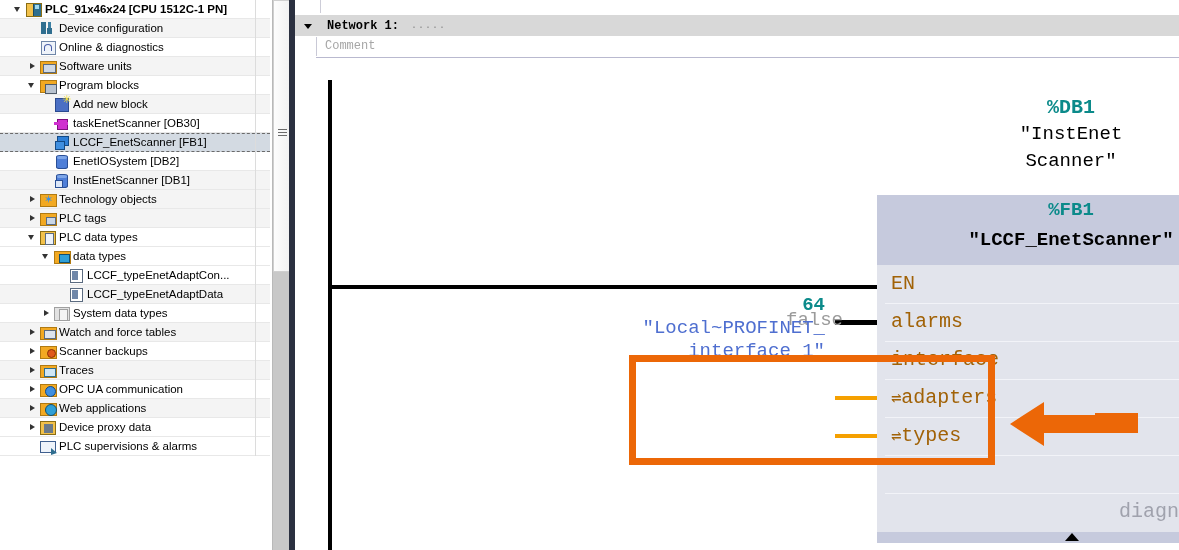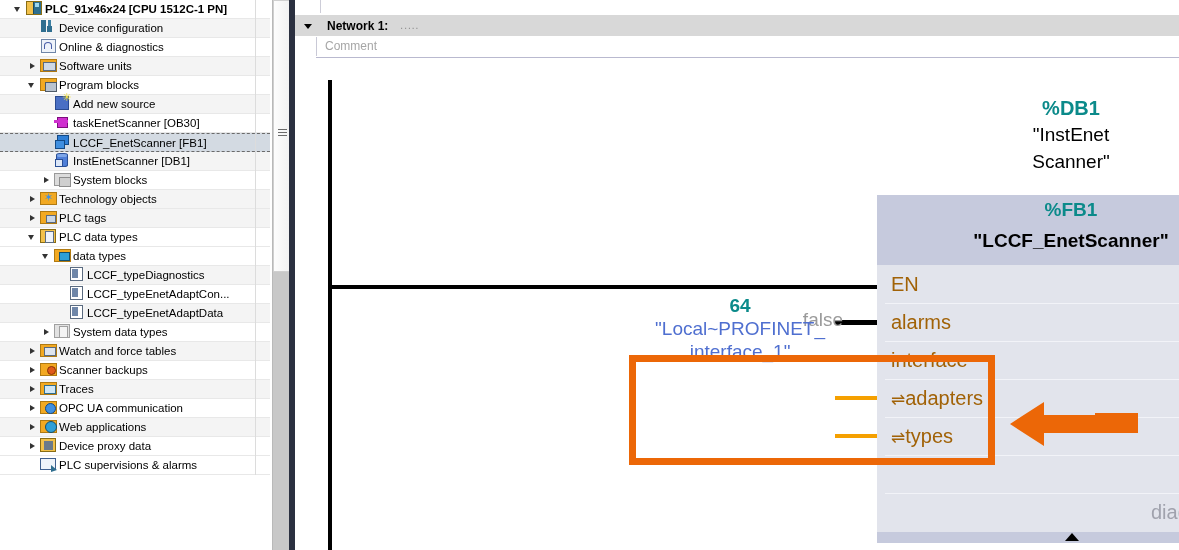--- a/index.html
+++ b/index.html
@@ -19,7 +19,7 @@
   .trow{
     position:relative;height:19px;box-sizing:border-box;
     border-bottom:1px solid #e8e8e8;
-    display:flex;align-items:flex-start;
+    display:flex;align-items:center;
     font-size:11.5px;color:#000;white-space:nowrap;
   }
   .trow.alt{background:#f4f4f4;}

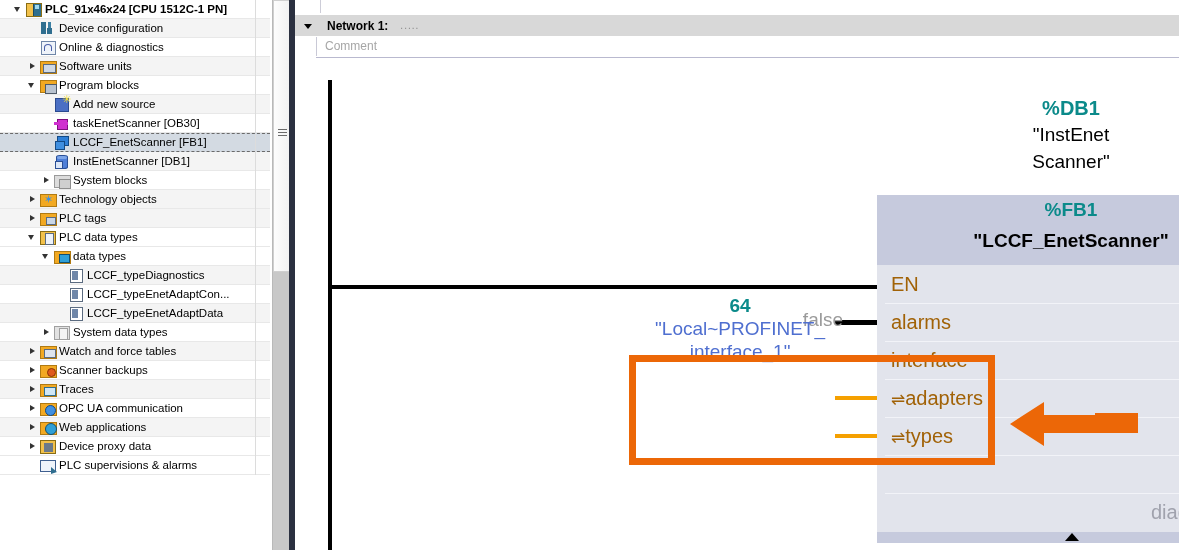--- a/index.html
+++ b/index.html
@@ -132,7 +132,7 @@
   #divider{position:absolute;left:289px;top:0;width:6px;height:550px;background:#2b3040;}
 
   
-  #canvas{position:absolute;left:295px;top:0;width:884px;height:550px;background:#fff;overflow:hidden;}
+  #canvas{position:absolute;left:295px;top:0;width:884px;height:550px;background:#fff;overflow:hidden;font-family:Liberation Mono, monospace;}
 
   #netstrip{position:absolute;left:0;top:0;width:884px;height:15px;background:#fff;}
   #netstrip .tick{position:absolute;left:25px;top:0;width:1px;height:13px;background:#cdcdd8;}

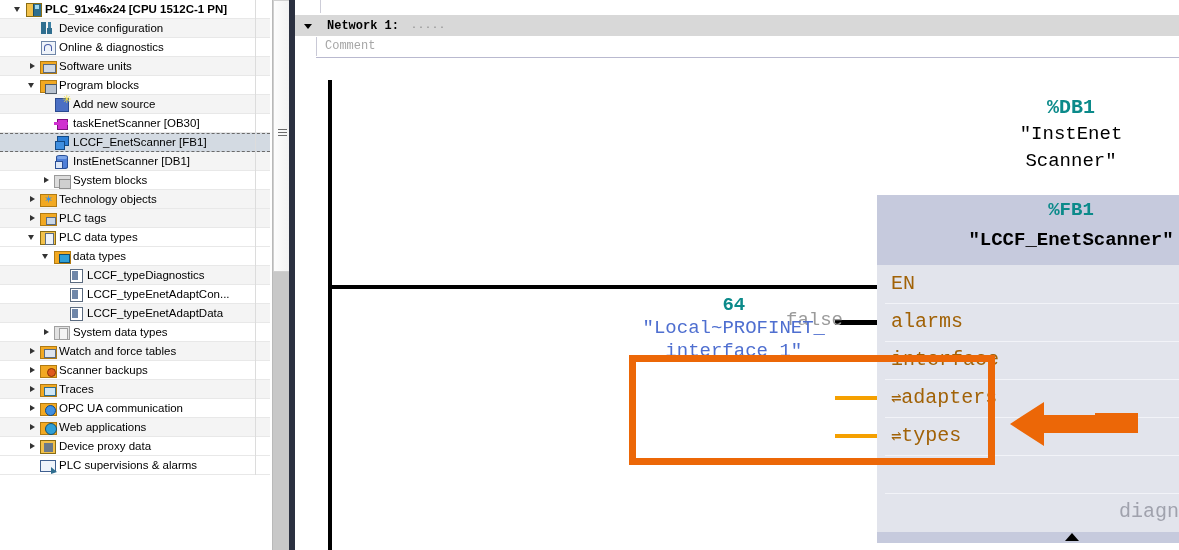--- a/index.html
+++ b/index.html
@@ -249,7 +249,7 @@
         <span class="ticon">
           <span class="ic-addnew"></span>
         </span>
-        <span class="tlabel">Add new source</span>
+        <span class="tlabel">Add new block</span>
         <span class="tcolsep"></span>
       </div>
       <div class="trow">

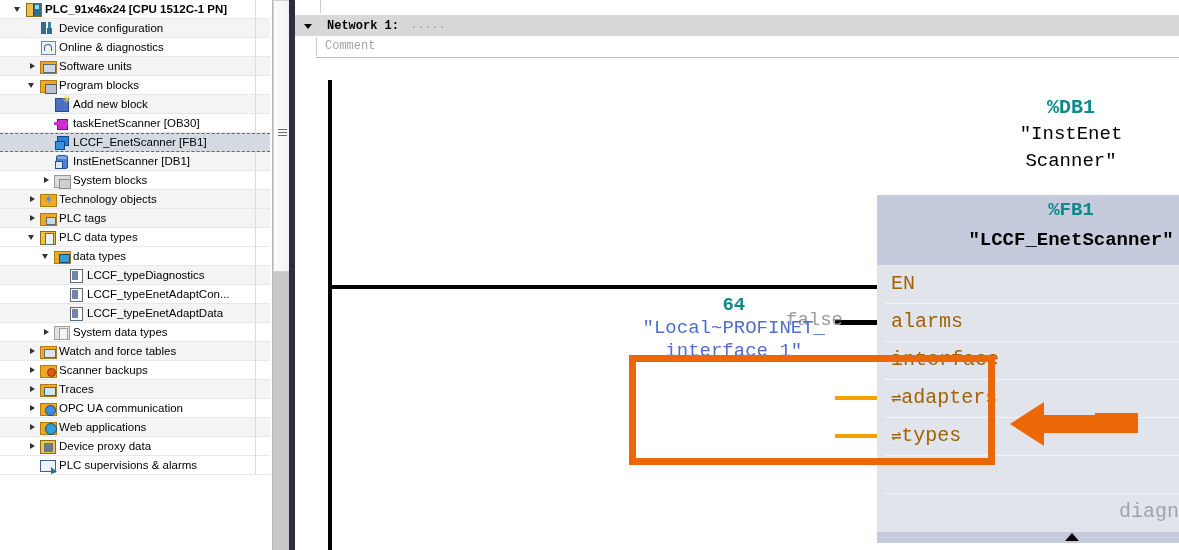--- a/index.html
+++ b/index.html
@@ -270,6 +270,15 @@
         <span class="tlabel">LCCF_EnetScanner [FB1]</span>
         <span class="tcolsep"></span>
       </div>
+      <div class="trow">
+        <span style="width:42px;flex:0 0 42px"></span>
+        <span class="twist "></span>
+        <span class="ticon">
+          <span class="ic-db"></span>
+        </span>
+        <span class="tlabel">EnetIOSystem [DB2]</span>
+        <span class="tcolsep"></span>
+      </div>
       <div class="trow alt">
         <span style="width:42px;flex:0 0 42px"></span>
         <span class="twist "></span>

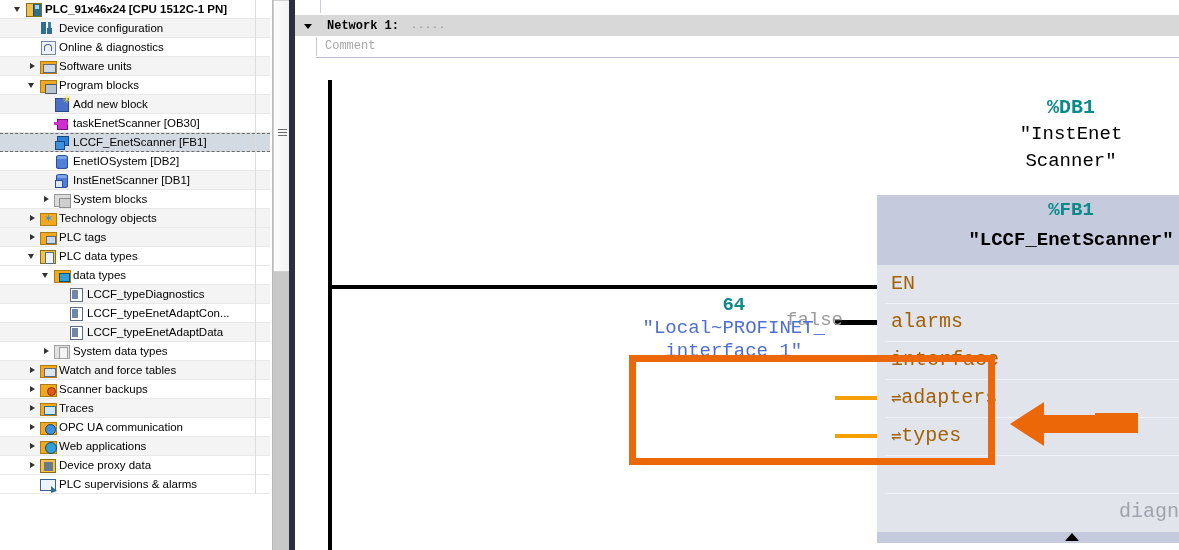--- a/index.html
+++ b/index.html
@@ -288,15 +288,6 @@
         <span class="tlabel">InstEnetScanner [DB1]</span>
         <span class="tcolsep"></span>
       </div>
-      <div class="trow">
-        <span style="width:42px;flex:0 0 42px"></span>
-        <span class="twist closed"></span>
-        <span class="ticon">
-          <span class="ic-sysblk"></span>
-        </span>
-        <span class="tlabel">System blocks</span>
-        <span class="tcolsep"></span>
-      </div>
       <div class="trow alt">
         <span style="width:28px;flex:0 0 28px"></span>
         <span class="twist closed"></span>

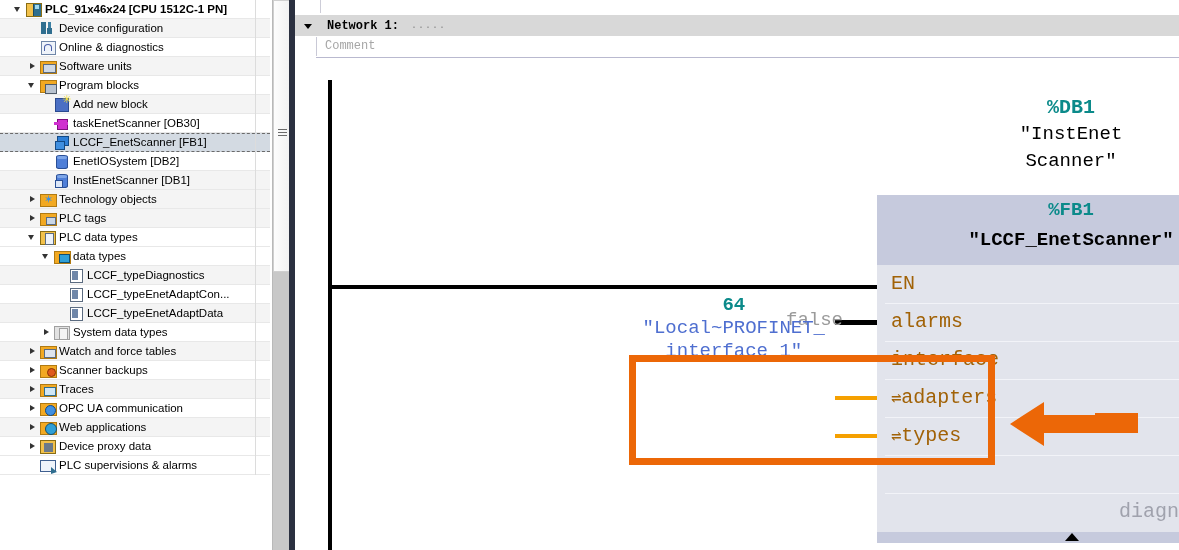--- a/index.html
+++ b/index.html
@@ -324,15 +324,6 @@
         <span class="tlabel">data types</span>
         <span class="tcolsep"></span>
       </div>
-      <div class="trow alt">
-        <span style="width:56px;flex:0 0 56px"></span>
-        <span class="twist "></span>
-        <span class="ticon">
-          <span class="ic-udt"></span>
-        </span>
-        <span class="tlabel">LCCF_typeDiagnostics</span>
-        <span class="tcolsep"></span>
-      </div>
       <div class="trow">
         <span style="width:56px;flex:0 0 56px"></span>
         <span class="twist "></span>

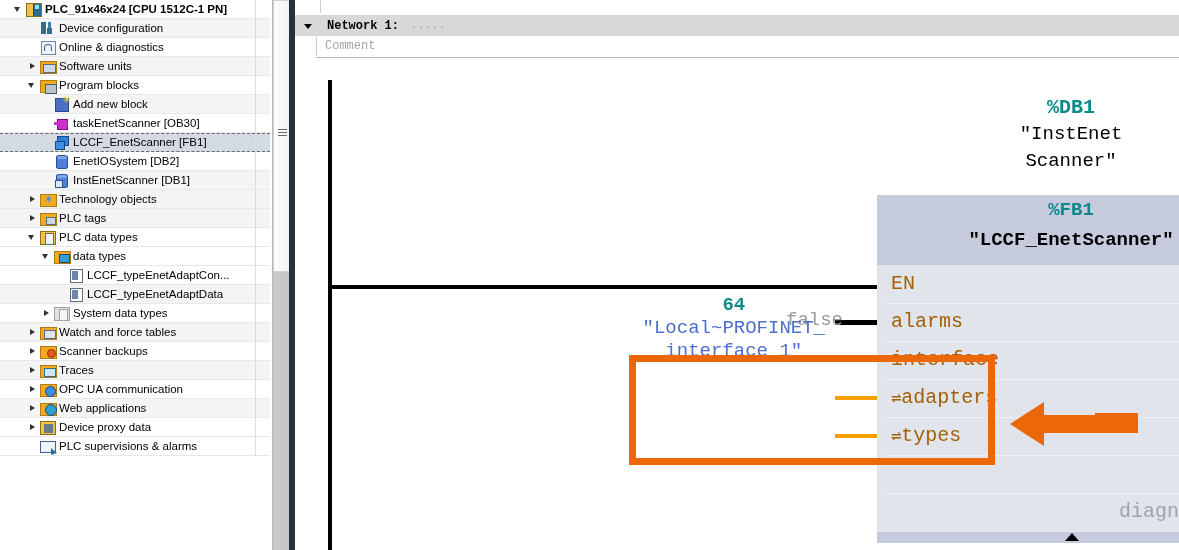--- a/index.html
+++ b/index.html
@@ -174,7 +174,7 @@
   
   .operand{position:absolute;font-size:19px;line-height:22px;text-align:right;white-space:nowrap;}
   .op-gray{color:#9a9a9a;}
-  .op-blue{color:#4f6fd0;text-align:center;}
+  .op-blue{color:#4f6fd0;}
   .op-red{color:#e03a4e;}
   .op-teal{color:#0b8a8a;font-weight:bold;}
 

